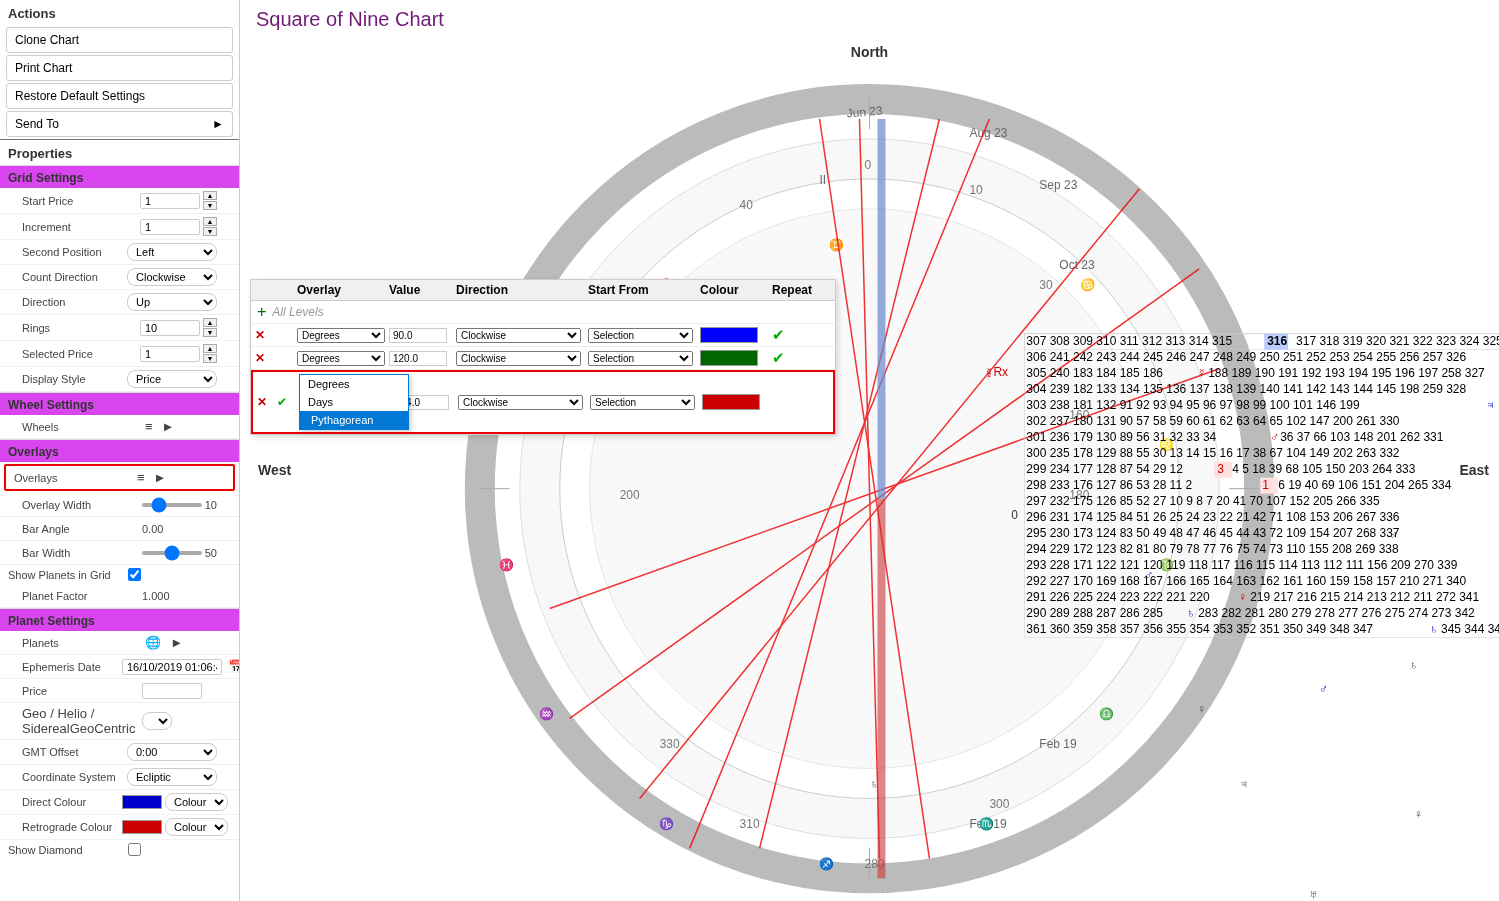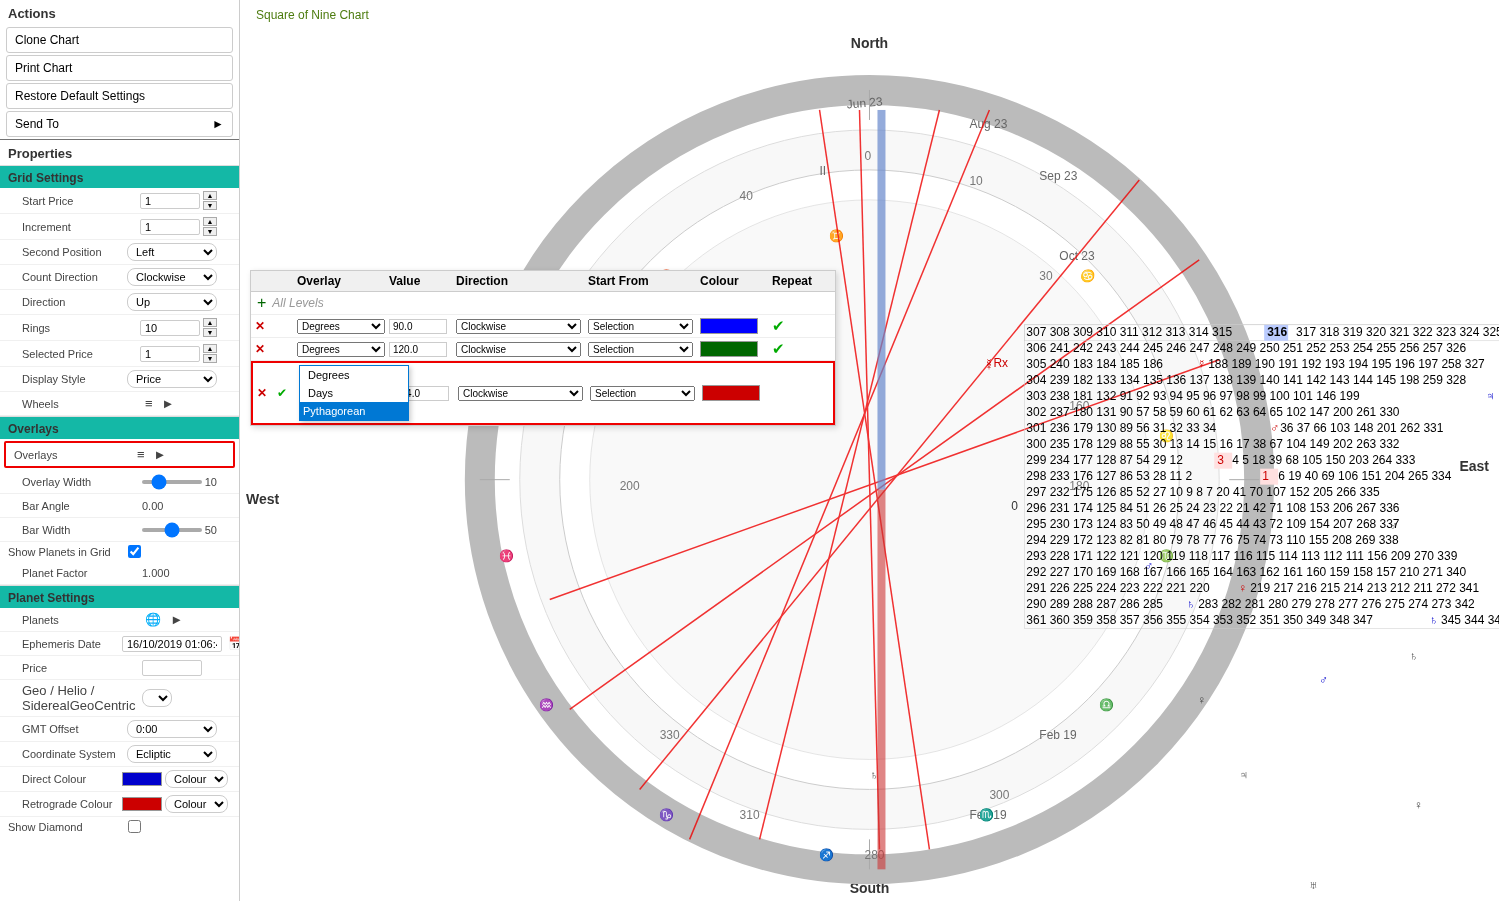--- a/index.html
+++ b/index.html
@@ -146,10 +146,10 @@
     }
     
     #chart-title {
-      font-size: 12px;
+      font-size: 20px;
       font-weight: normal;
       padding: 8px 16px;
-      color: #4d7c0f;
+      color: #701a75;
     }
     
     #chart-area {

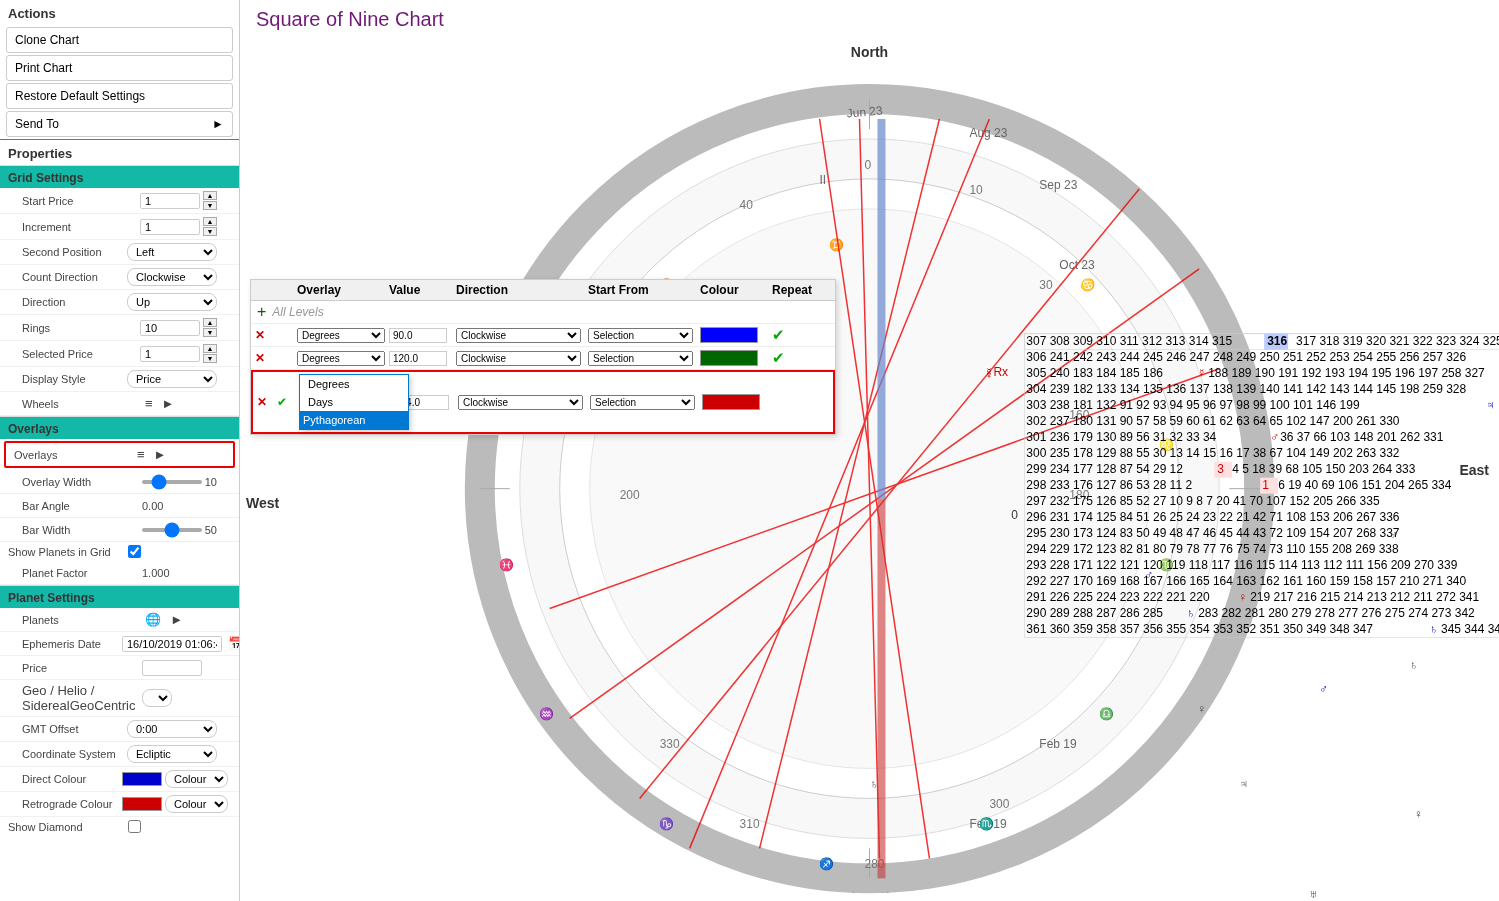--- a/index.html
+++ b/index.html
@@ -48,7 +48,7 @@
       font-size: 12px;
       padding: 5px 8px 3px 8px;
       color: #333;
-      background: #14b8a6;
+      background: #d946ef;
       border-top: 1px solid #ddd;
     }
     

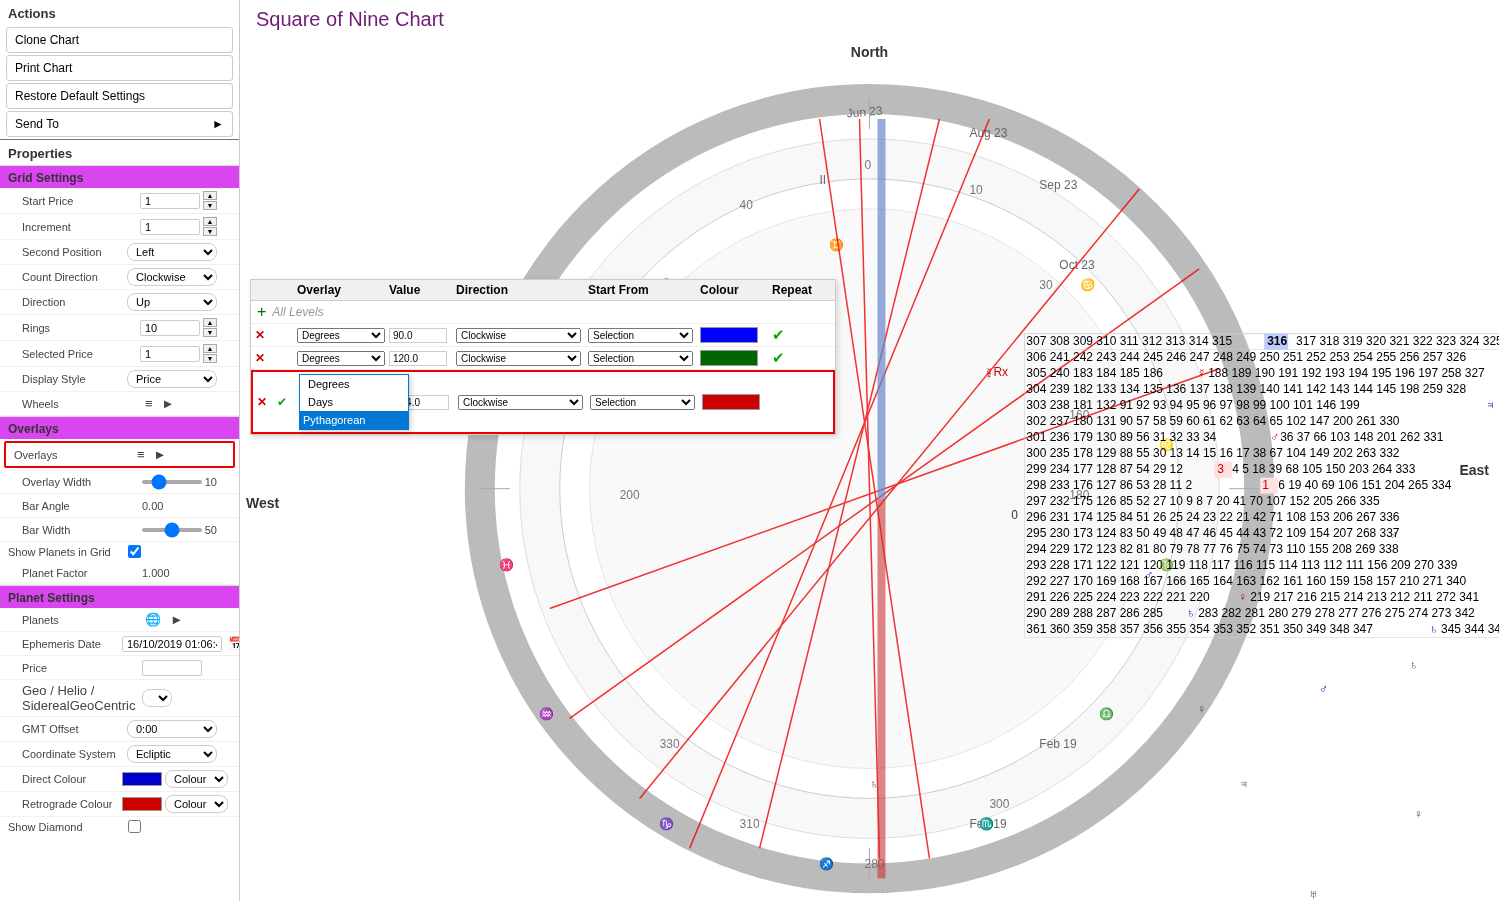--- a/index.html
+++ b/index.html
@@ -311,6 +311,7 @@
       </div>
     </div>
 
+    <div class="subsection-header">Wheel Settings</div>
     <div class="prop-row">
 
       <span class="prop-label">Wheels</span>

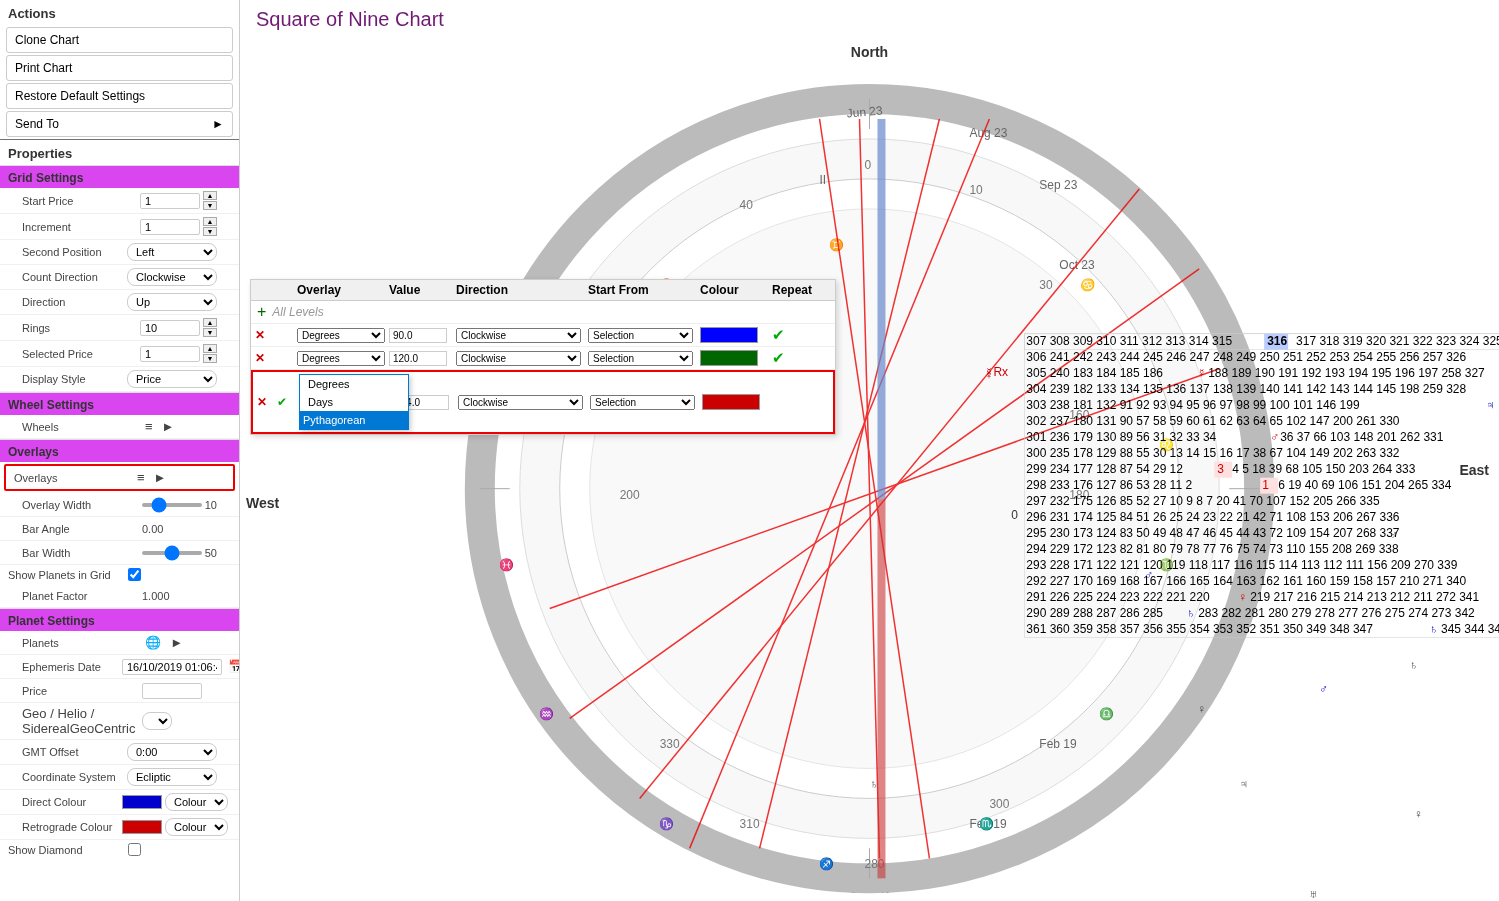--- a/index.html
+++ b/index.html
@@ -706,7 +706,7 @@
           <div style="border:1px solid #0078d4; background:#fff; position:relative; z-index:30; font-size:10px; width:110px; box-shadow:2px 2px 5px rgba(0,0,0,0.2);">
             <div style="padding:3px 8px; cursor:pointer; font-size:11px;">Degrees</div>
             <div style="padding:3px 8px; cursor:pointer; font-size:11px;">Days</div>
-            <div style="padding:3px 3px; cursor:pointer; font-size:11px; background:#0078d4; color:#fff;">Pythagorean</div>
+            <div style="padding:3px 11px; cursor:pointer; font-size:11px; background:#0078d4; color:#fff;">Pythagorean</div>
           </div>
         </div>
         <input type="text" value="144.0" style="width: 58px; font-size: 10px; border: 1px solid rgb(204, 204, 204); padding: 1px 3px;">

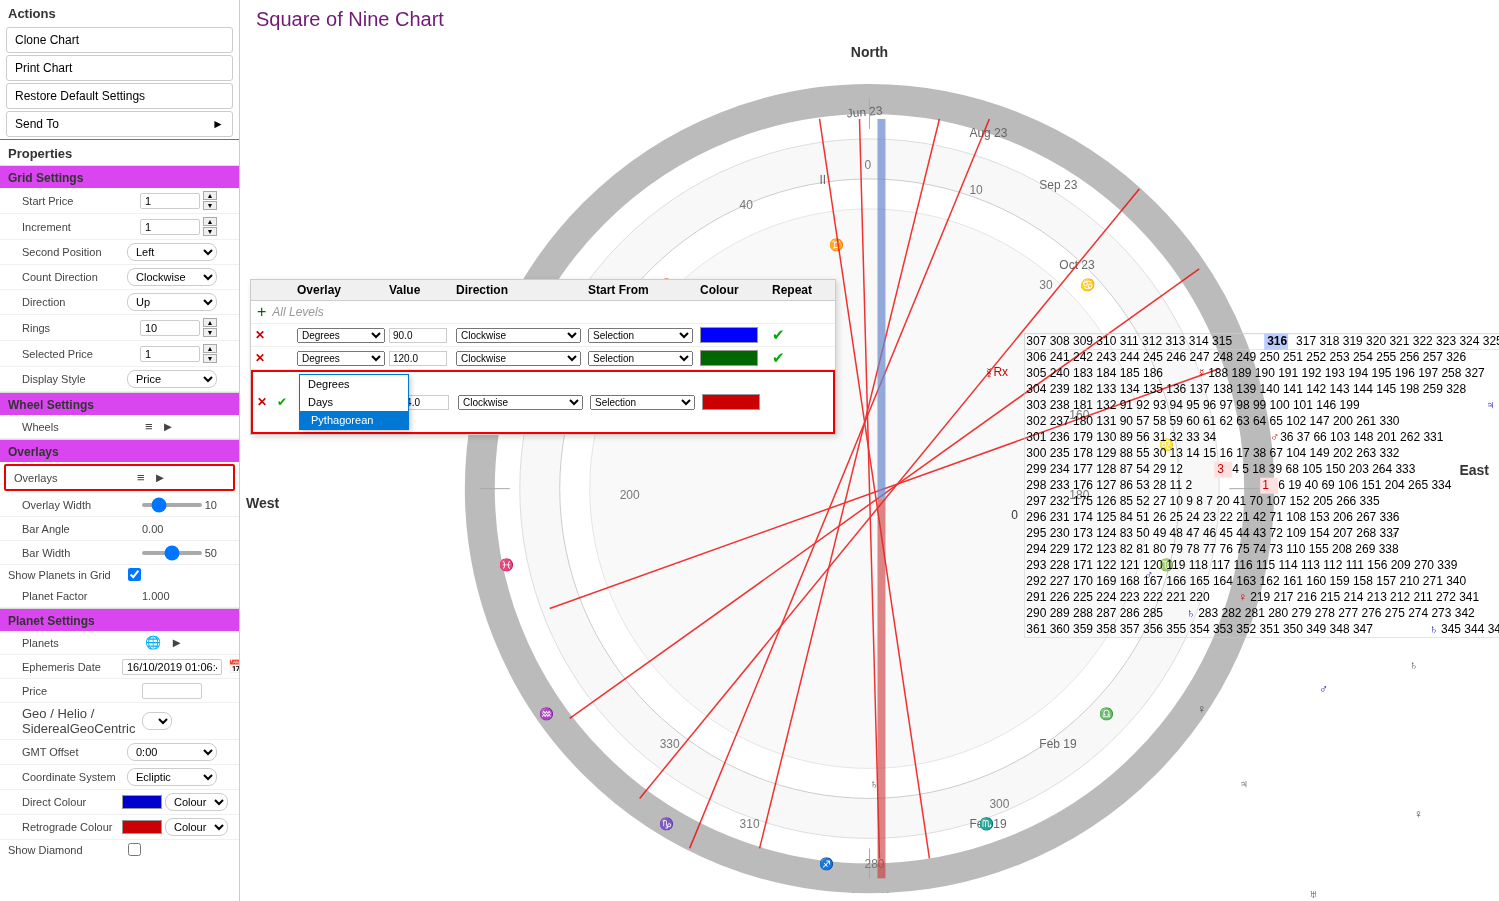--- a/index.html
+++ b/index.html
@@ -190,7 +190,7 @@
     .north-label { top: 5px; left: 50%; transform: translateX(-50%); }
     .south-label { bottom: 5px; left: 50%; transform: translateX(-50%); }
     .east-label { right: 10px; top: 50%; transform: translateY(-50%); }
-    .west-label { left: 6px; top: 50%; transform: translateY(-50%); margin-top: 33px; }
+    .west-label { left: 18px; top: 50%; transform: translateY(-50%); }
     
     .slider-track {
       -webkit-appearance: none;

